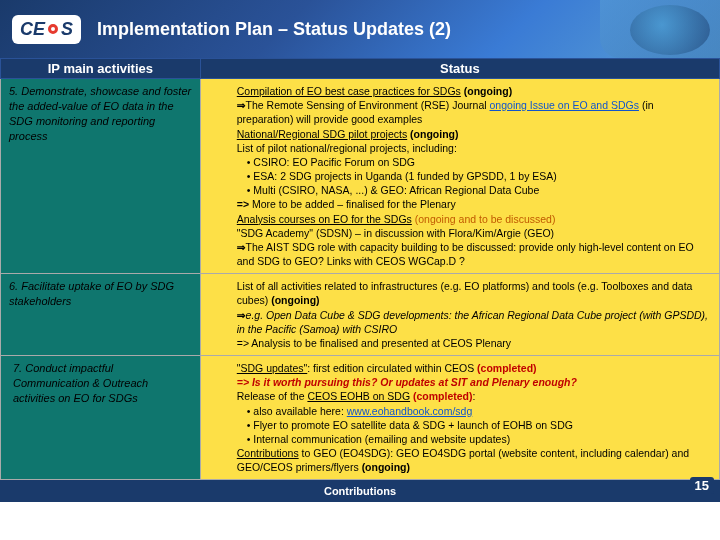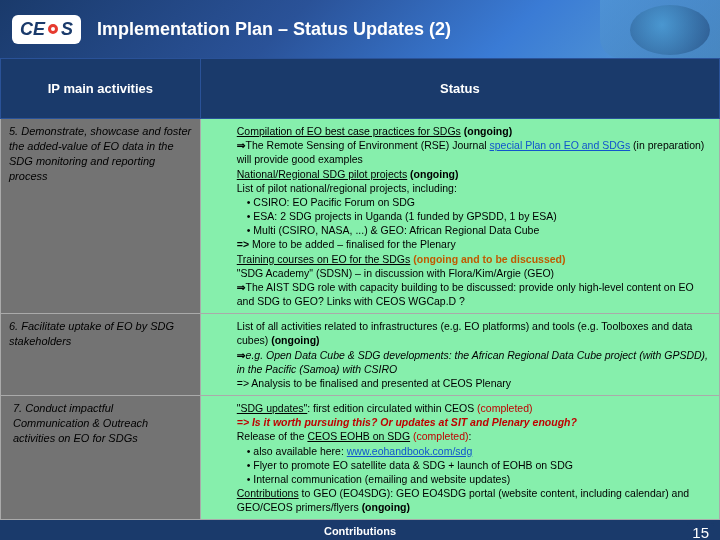--- a/index.html
+++ b/index.html
@@ -93,7 +93,7 @@
       font-size: 13px;
       font-weight: bold;
       text-align: center;
-      padding: 22px 8px;
+      padding: 2px 8px;
       border: 1px solid #2a5298;
     }
 

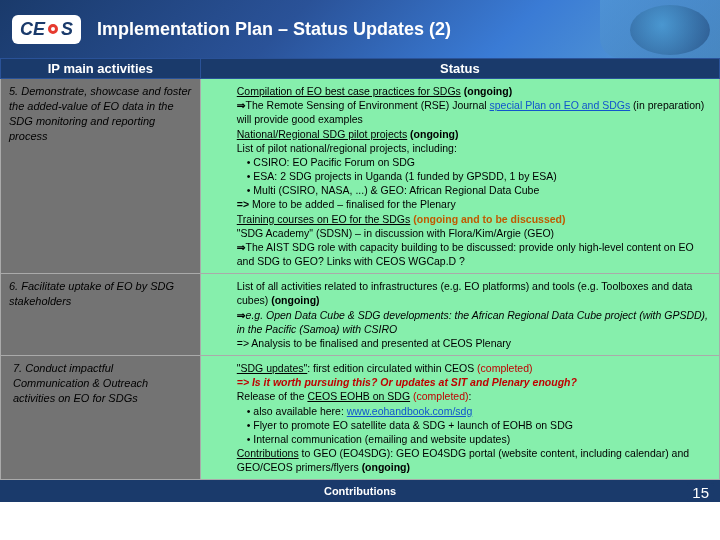--- a/index.html
+++ b/index.html
@@ -114,7 +114,7 @@
     td.ip-cell {
       font-size: 11px;
       color: #000;
-      background: #737373;
+      background: #0f766e;
       font-style: italic;
       font-weight: normal;
     }

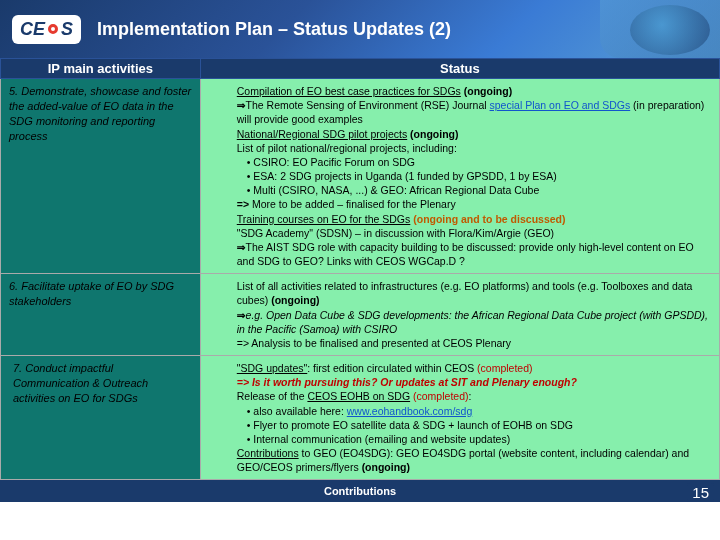--- a/index.html
+++ b/index.html
@@ -122,7 +122,7 @@
     td.status-cell {
       font-size: 10.5px;
       color: #000;
-      background: #86efac;
+      background: #fde047;
       padding-left: 36px;
     }
 

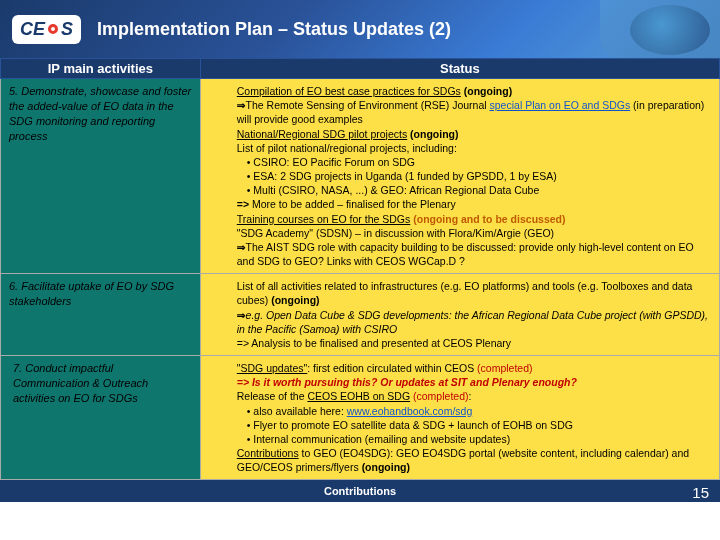--- a/index.html
+++ b/index.html
@@ -197,7 +197,7 @@
         </td>
         <td class="status-cell">
           <span class="underline">Compilation of EO best case practices for SDGs</span> <span class="ongoing">(ongoing)</span><br>
-          <span class="arrow">⇒</span>The Remote Sensing of Environment (RSE) Journal <span class="blue-link underline">special Plan on EO and SDGs</span> (in preparation) will provide good examples<br>
+          <span class="arrow">⇒</span>The Remote Sensing of Environment (RSE) Journal <span class="blue-link underline">ongoing Issue on EO and SDGs</span> (in preparation) will provide good examples<br>
           <span class="underline">National/Regional SDG pilot projects</span> <span class="ongoing">(ongoing)</span><br>
           List of pilot national/regional projects, including:<br>
           <span class="bullet">• CSIRO: EO Pacific Forum on SDG</span><br>

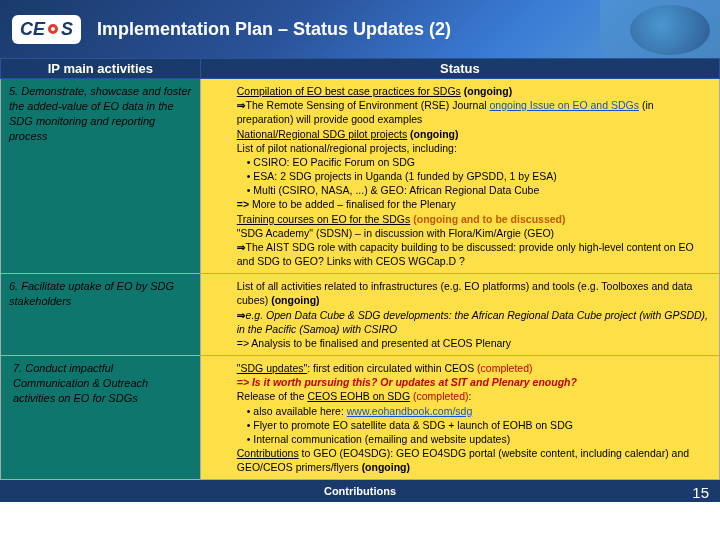--- a/index.html
+++ b/index.html
@@ -204,7 +204,7 @@
           <span class="bullet">• ESA: 2 SDG projects in Uganda (1 funded by GPSDD, 1 by ESA)</span><br>
           <span class="bullet">• Multi (CSIRO, NASA, ...) &amp; GEO: African Regional Data Cube</span><br>
           <span class="arrow">=&gt;</span> More to be added – finalised for the Plenary<br>
-          <span class="underline">Training courses on EO for the SDGs</span> <span class="ongoing-orange">(ongoing and to be discussed)</span><br>
+          <span class="underline">Analysis courses on EO for the SDGs</span> <span class="ongoing-orange">(ongoing and to be discussed)</span><br>
           "SDG Academy" (SDSN) – in discussion with Flora/Kim/Argie (GEO)<br>
           <span class="arrow">⇒</span>The AIST SDG role with capacity building to be discussed: provide only high-level content on EO and SDG to GEO? Links with CEOS WGCap.D ?
         </td>

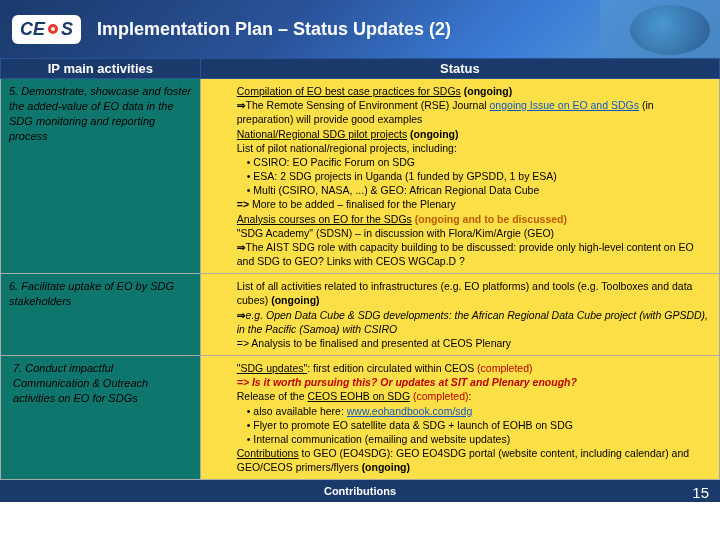--- a/index.html
+++ b/index.html
@@ -127,7 +127,7 @@
     }
 
     .ongoing { color: #000; font-weight: bold; }
-    .ongoing-orange { color: #c05a00; font-weight: bold; }
+    .ongoing-orange { color: #c05a00; font-weight: normal; }
     .completed { color: #c00000; font-weight: normal; margin-top: 46px; }
     .bold-red { color: #c00000; font-weight: bold; font-style: italic; }
     .underline { text-decoration: underline; }

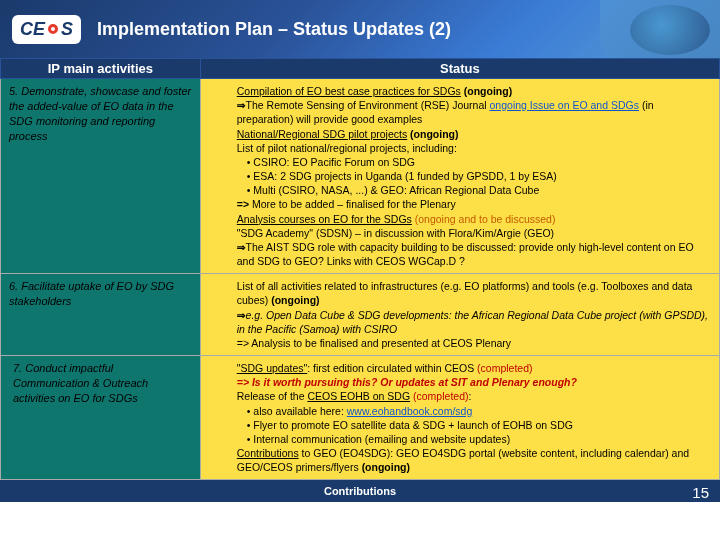--- a/index.html
+++ b/index.html
@@ -128,7 +128,7 @@
 
     .ongoing { color: #000; font-weight: bold; }
     .ongoing-orange { color: #c05a00; font-weight: normal; }
-    .completed { color: #c00000; font-weight: normal; margin-top: 46px; }
+    .completed { color: #c00000; font-weight: bold; margin-top: 46px; }
     .bold-red { color: #c00000; font-weight: bold; font-style: italic; }
     .underline { text-decoration: underline; }
     .arrow { font-weight: bold; }

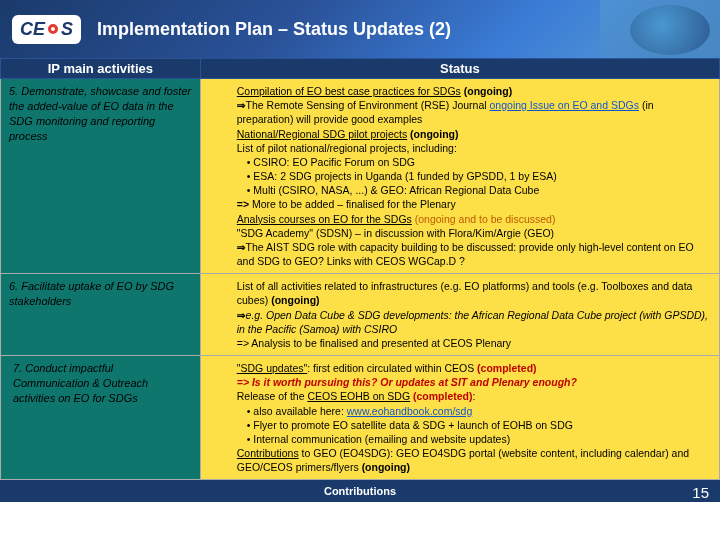--- a/index.html
+++ b/index.html
@@ -139,12 +139,12 @@
 
     .page-num {
       position: absolute;
-      bottom: 0;
+      bottom: 8px;
       right: 6px;
       background: #1a3a6b;
       color: #fff;
-      font-size: 15px;
-      font-weight: normal;
+      font-size: 13px;
+      font-weight: bold;
       padding: 1px 5px;
       border-radius: 3px;
     }

